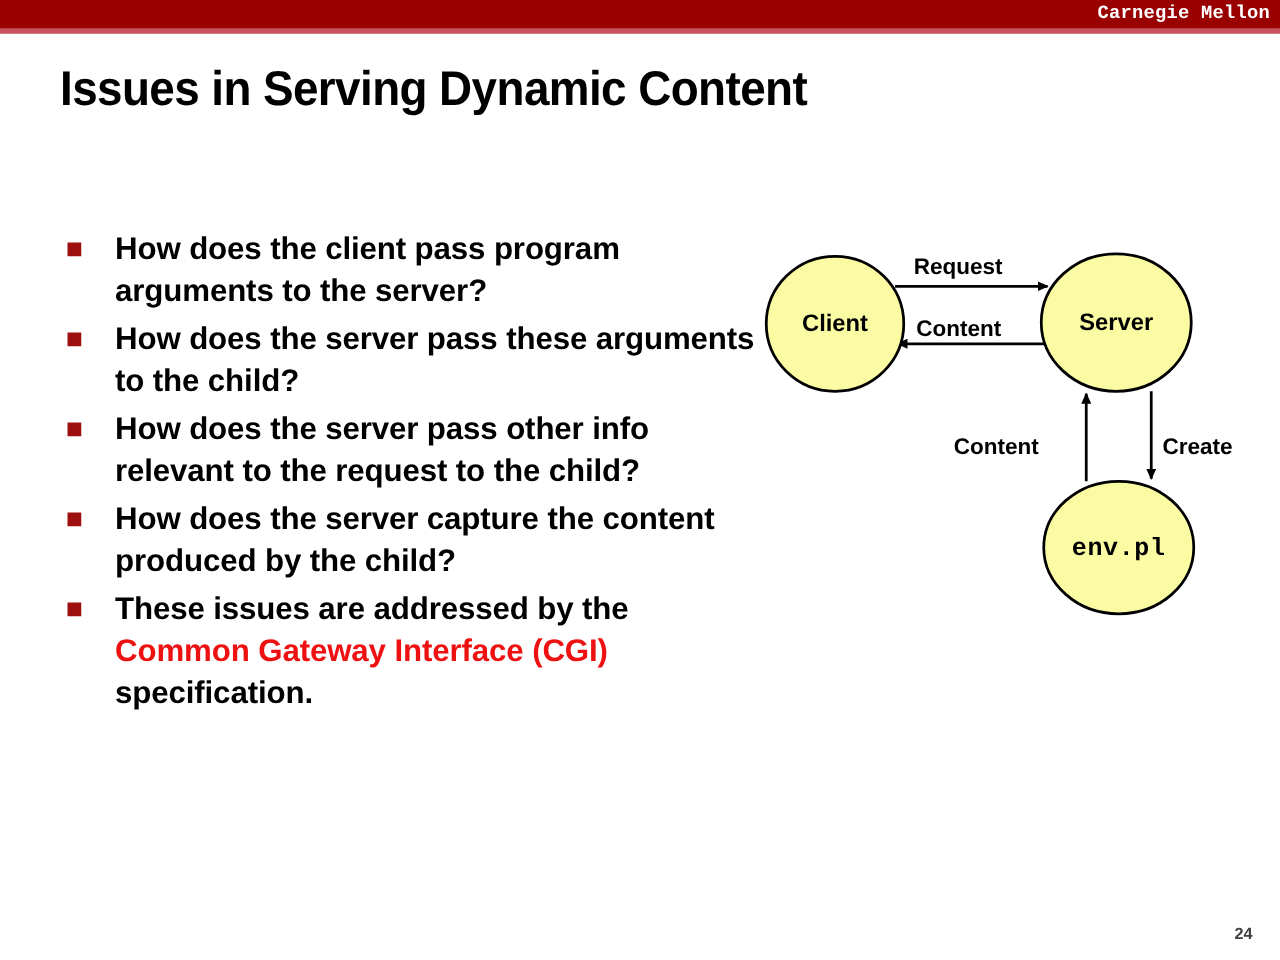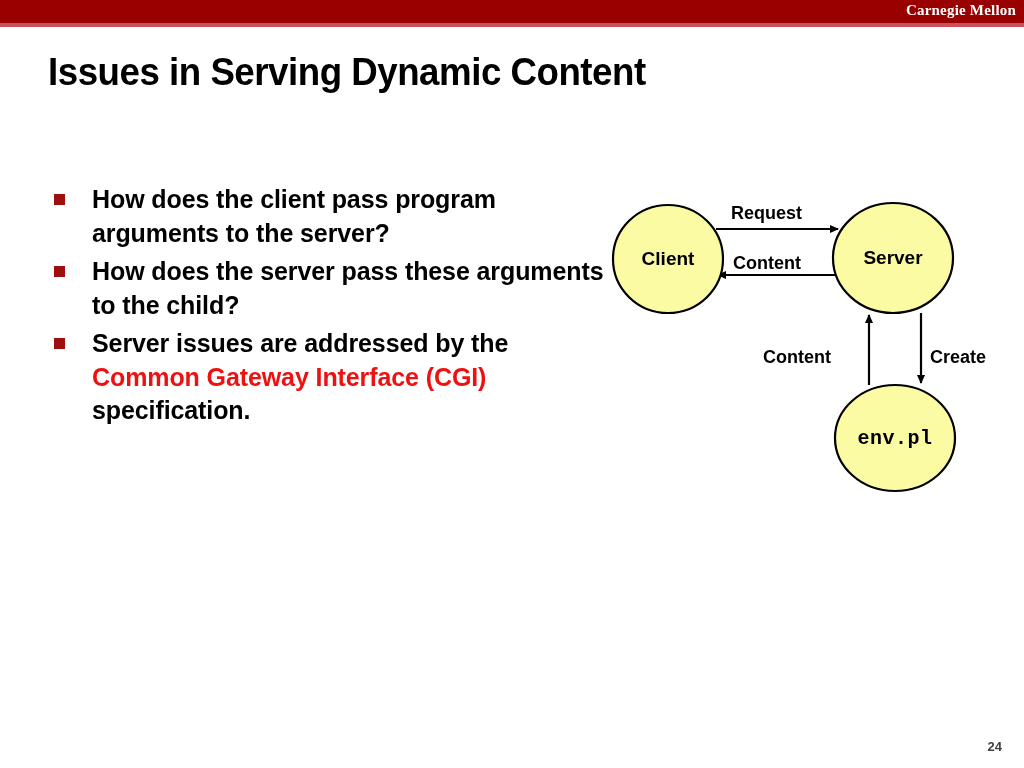--- a/index.html
+++ b/index.html
@@ -38,7 +38,7 @@
     right: 8px;
     top: 2px;
     color: #ffffff;
-    font-family: Liberation Serif, serif;
+    font-family: Liberation Mono, monospace;
     font-weight: bold;
     font-size: 15px;
     letter-spacing: 0.2px;

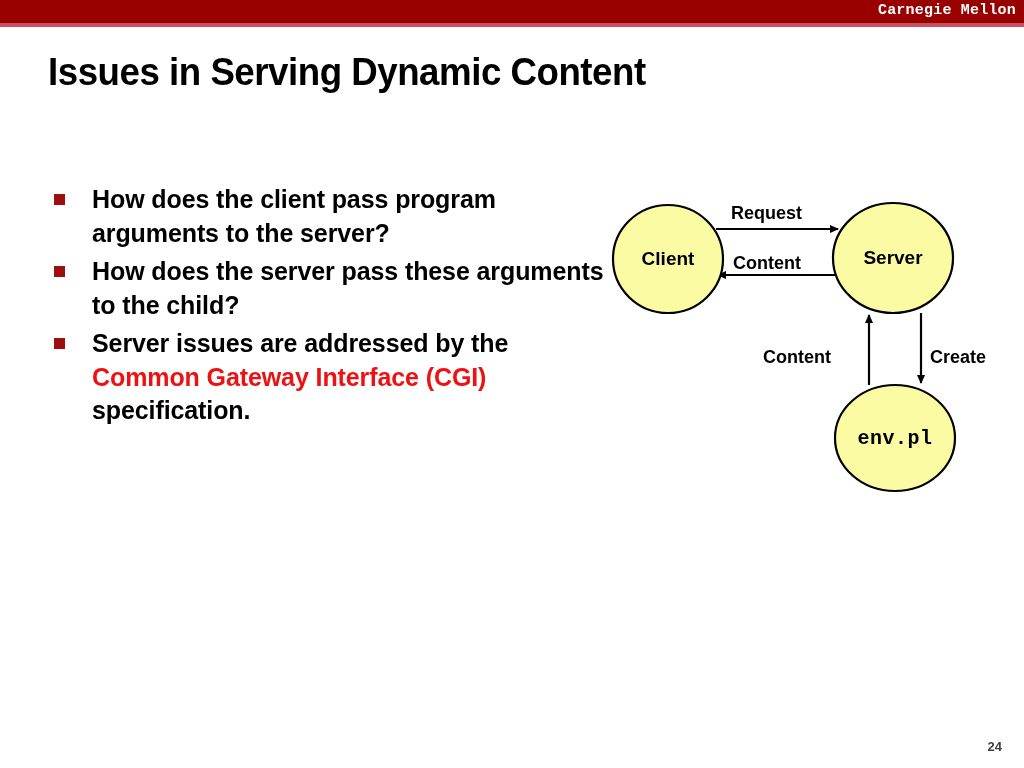--- a/index.html
+++ b/index.html
@@ -166,6 +166,10 @@
     <span class="bullet-text">How does the server pass these arguments to the child?</span>
   </div>
 
+  <div class="bullet-item">
+    <span class="bullet-marker"></span>
+    <span class="bullet-text">How does the server pass other info relevant to the request to the child?</span>
+  </div>
 
 
   <div class="bullet-item">

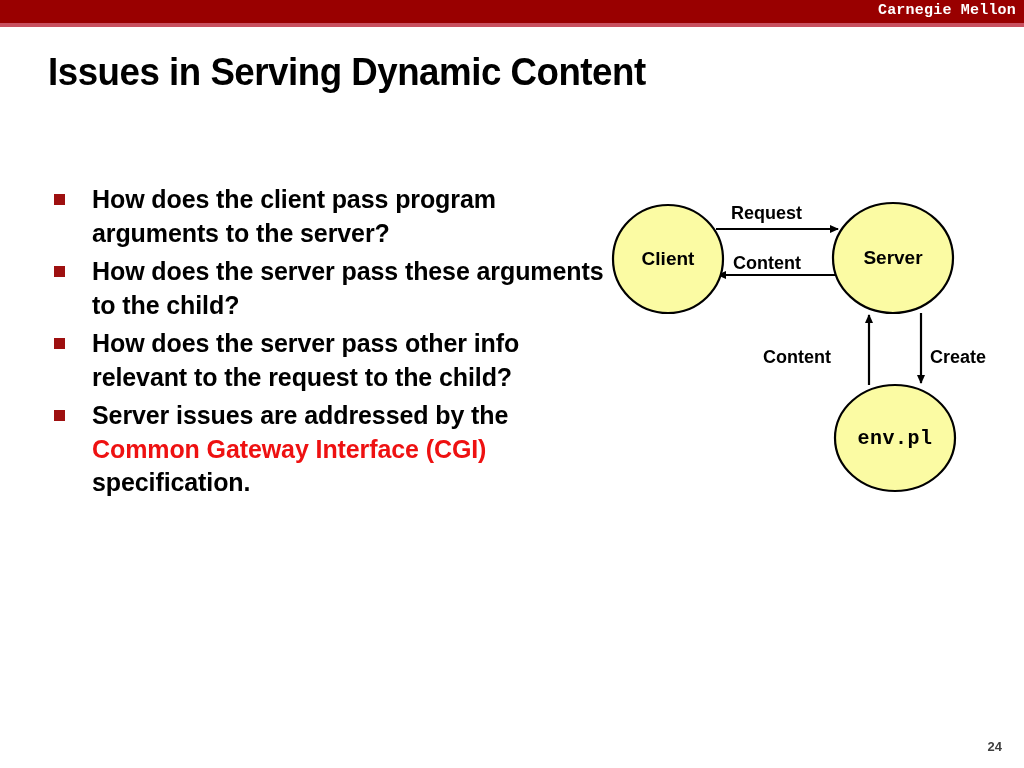--- a/index.html
+++ b/index.html
@@ -171,6 +171,10 @@
     <span class="bullet-text">How does the server pass other info relevant to the request to the child?</span>
   </div>
 
+  <div class="bullet-item">
+    <span class="bullet-marker"></span>
+    <span class="bullet-text">How does the server capture the content produced by the child?</span>
+  </div>
 
   <div class="bullet-item">
     <span class="bullet-marker"></span>

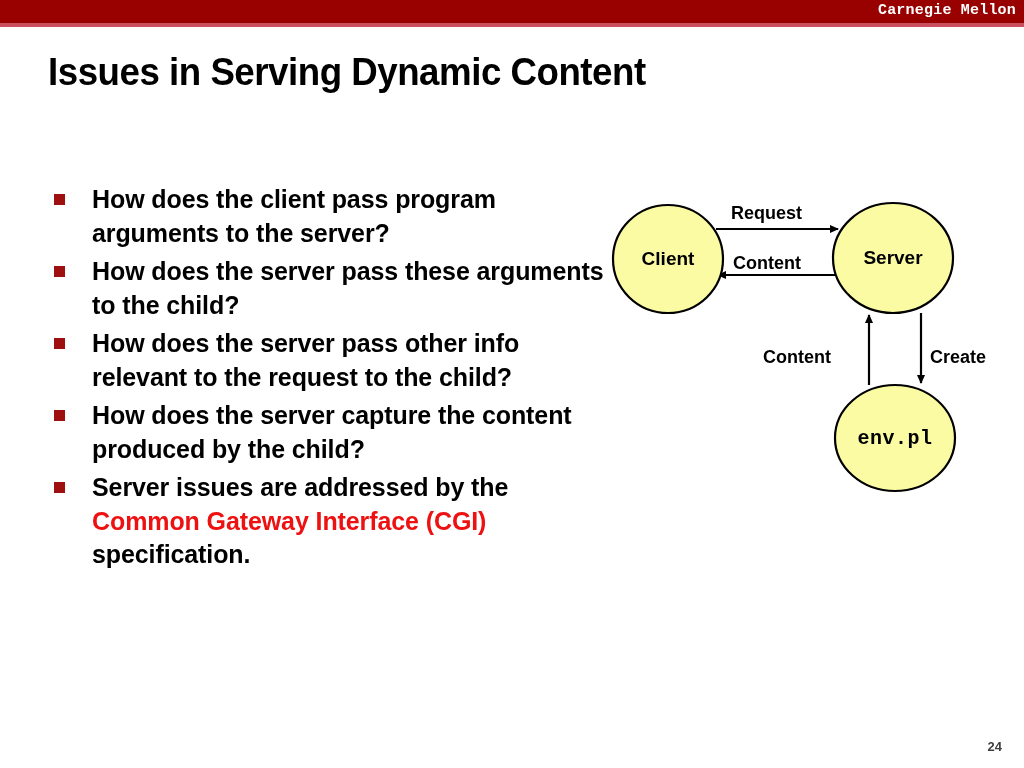--- a/index.html
+++ b/index.html
@@ -178,7 +178,7 @@
 
   <div class="bullet-item">
     <span class="bullet-marker"></span>
-    <span class="bullet-text"><span>Server issues are addressed by the </span><span class="accent-red">Common Gateway Interface (CGI)</span><span> specification.</span></span>
+    <span class="bullet-text"><span>These issues are addressed by the </span><span class="accent-red">Common Gateway Interface (CGI)</span><span> specification.</span></span>
   </div>
 
 </div>

